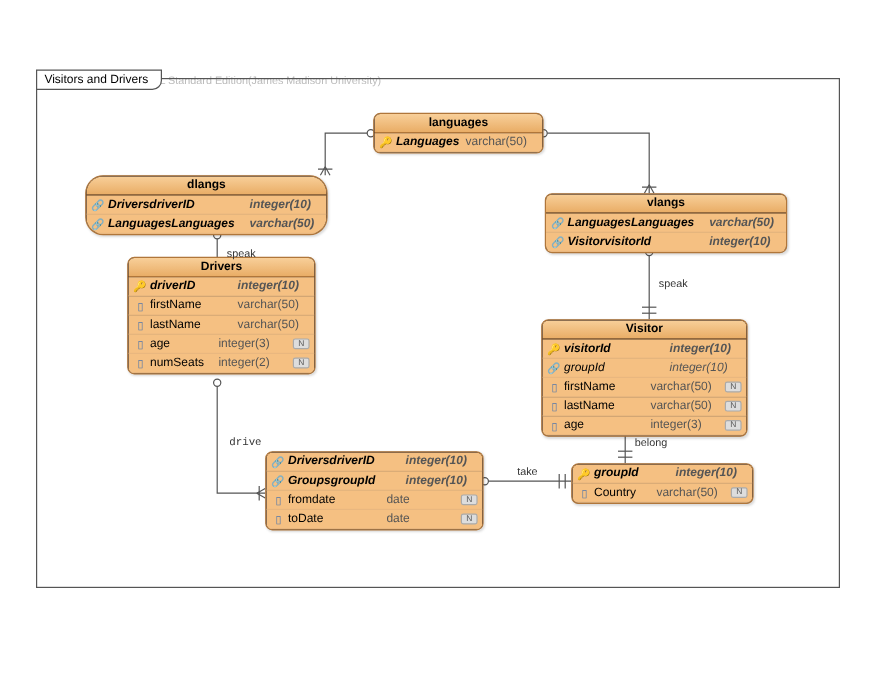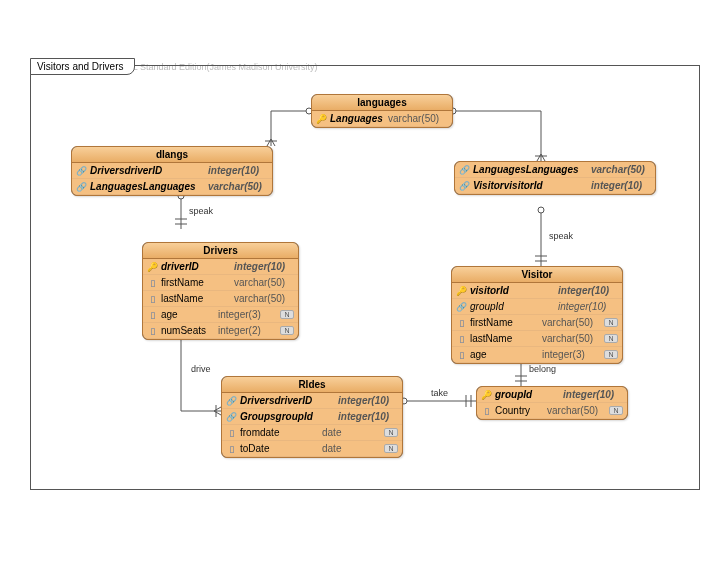--- a/index.html
+++ b/index.html
@@ -176,7 +176,7 @@
     </div>
   </div>
 
-  <div class="entity" style="left:40px; top:80px; width:200px;">
+  <div class="entity" style="left:40px; top:80px; width:200px;border-radius:15px;">
     <div class="entity-header">dlangs</div>
     <div class="row">
       <span class="ic fk">🔗</span>

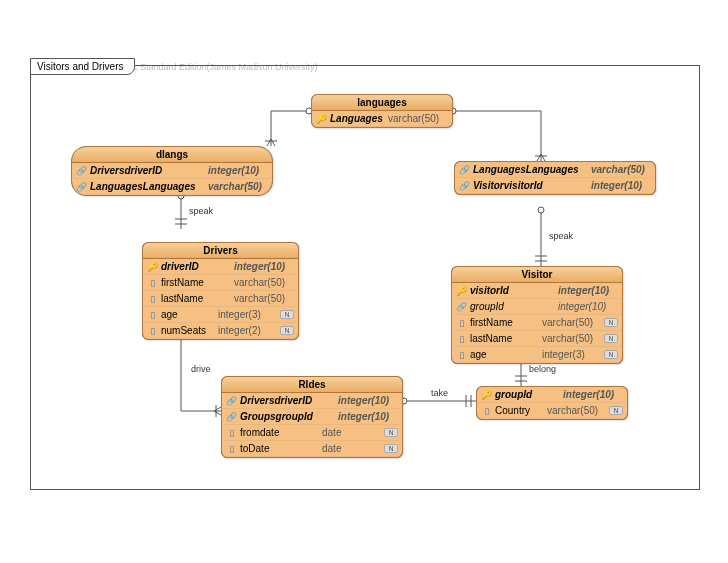--- a/index.html
+++ b/index.html
@@ -191,6 +191,7 @@
   </div>
 
   <div class="entity" style="left:423px; top:95px; width:200px;">
+    <div class="entity-header">vlangs</div>
     <div class="row">
       <span class="ic fk">🔗</span>
       <span class="nm bold-it">LanguagesLanguages</span>

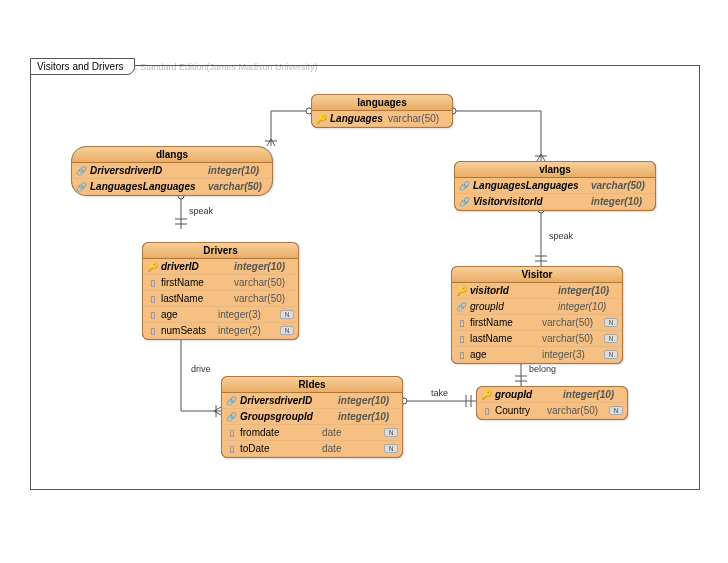--- a/index.html
+++ b/index.html
@@ -204,7 +204,7 @@
     </div>
   </div>
 
-  <div class="entity" style="left:75px; top:176px; width:155px;margin-left:36px;">
+  <div class="entity" style="left:75px; top:148px; width:155px;">
     <div class="entity-header">Drivers</div>
     <div class="row">
       <span class="ic pk">🔑</span>

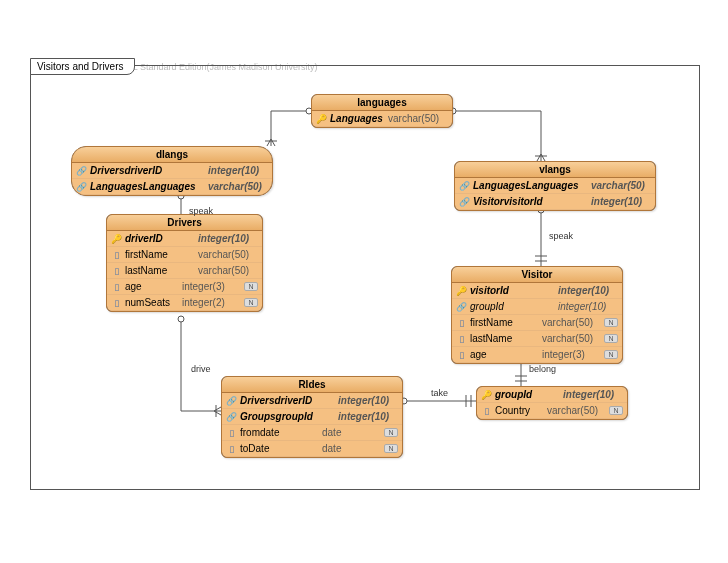--- a/index.html
+++ b/index.html
@@ -309,7 +309,7 @@
 
   <div class="rel-label" style="left:158px; top:140px;">speak</div>
   <div class="rel-label" style="left:518px; top:165px;">speak</div>
-  <div class="rel-label" style="left:160px; top:298px;">drive</div>
+  <div class="rel-label" style="left:160px; top:298px;font-family:Liberation Mono, monospace;">drive</div>
   <div class="rel-label" style="left:400px; top:322px;">take</div>
   <div class="rel-label" style="left:498px; top:298px;">belong</div>
 

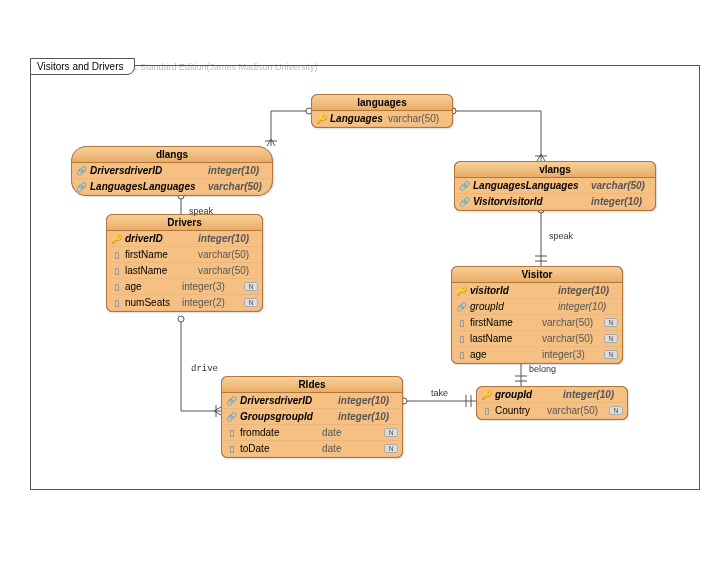--- a/index.html
+++ b/index.html
@@ -268,7 +268,6 @@
   </div>
 
   <div class="entity" style="left:190px; top:310px; width:180px;">
-    <div class="entity-header">RIdes</div>
     <div class="row">
       <span class="ic fk">🔗</span>
       <span class="nm bold-it">DriversdriverID</span>

